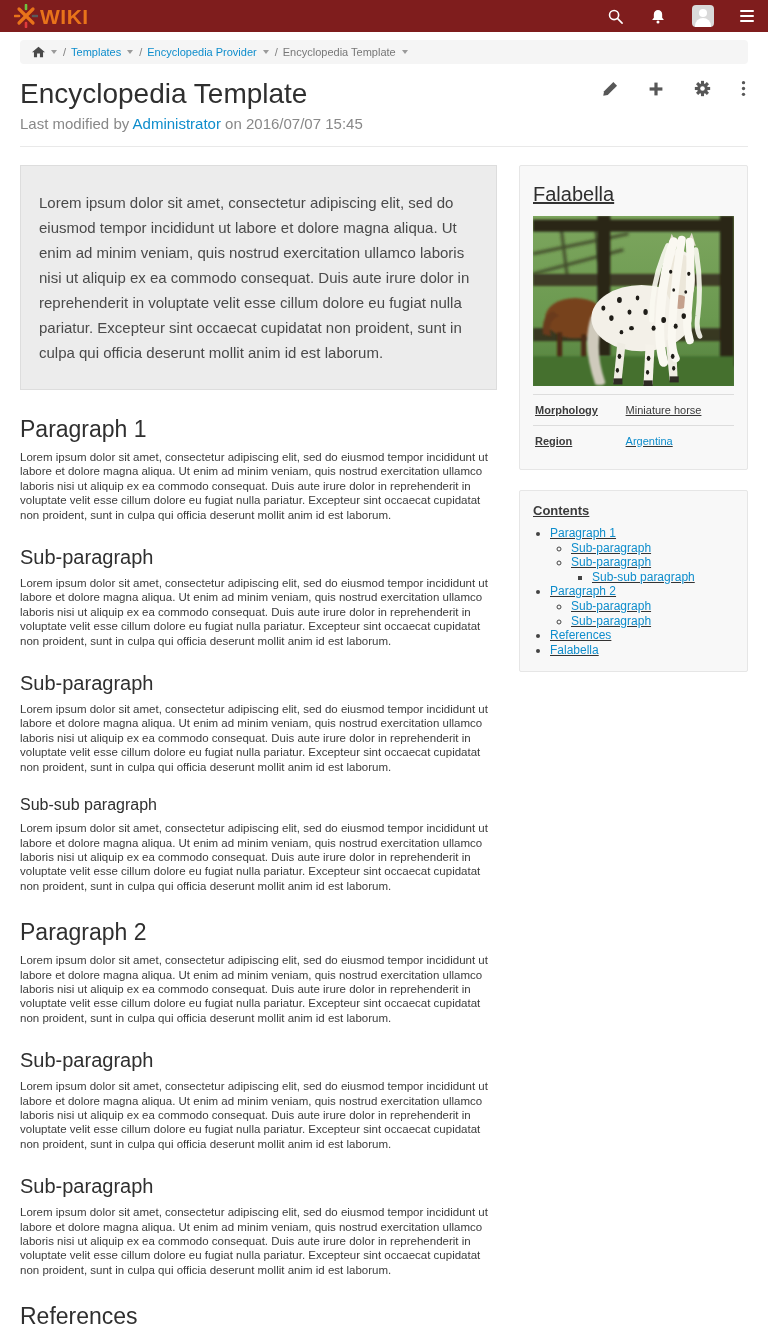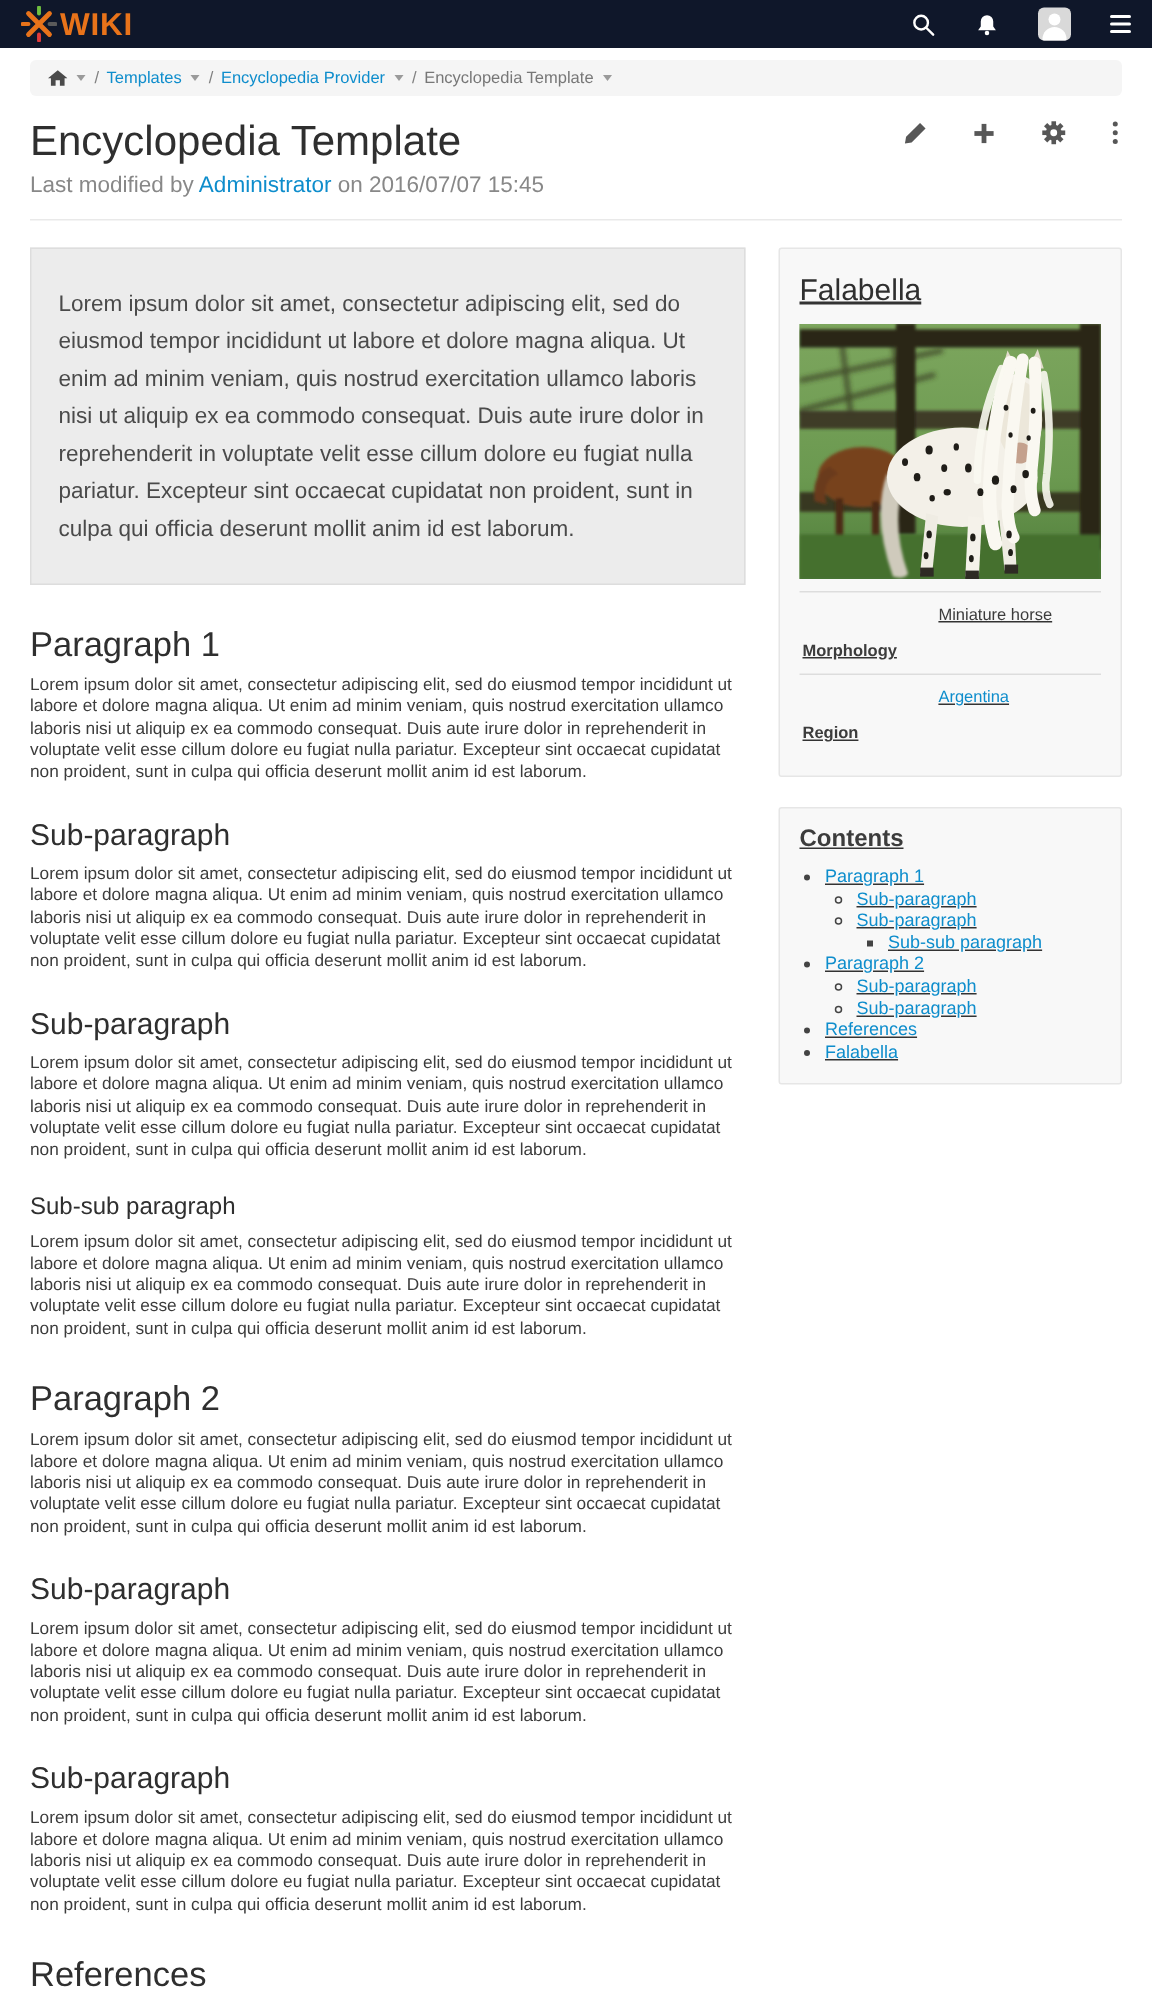--- a/index.html
+++ b/index.html
@@ -7,7 +7,7 @@
   a { text-decoration: none; }
 
   
-  .navbar { height: 32px; background: #0f172a; display: flex; align-items: center; padding: 0 14px; }
+  .navbar { height: 32px; background: #7f1d1d; display: flex; align-items: center; padding: 0 14px; }
   .brand { display: flex; align-items: center; gap: 2px; cursor: pointer; }
   .brand-text { color: #e8731a; font-size: 21px; font-weight: bold; letter-spacing: 0.5px; line-height: 1; }
   .nav-right { margin-left: auto; display: flex; align-items: center; gap: 26px; }

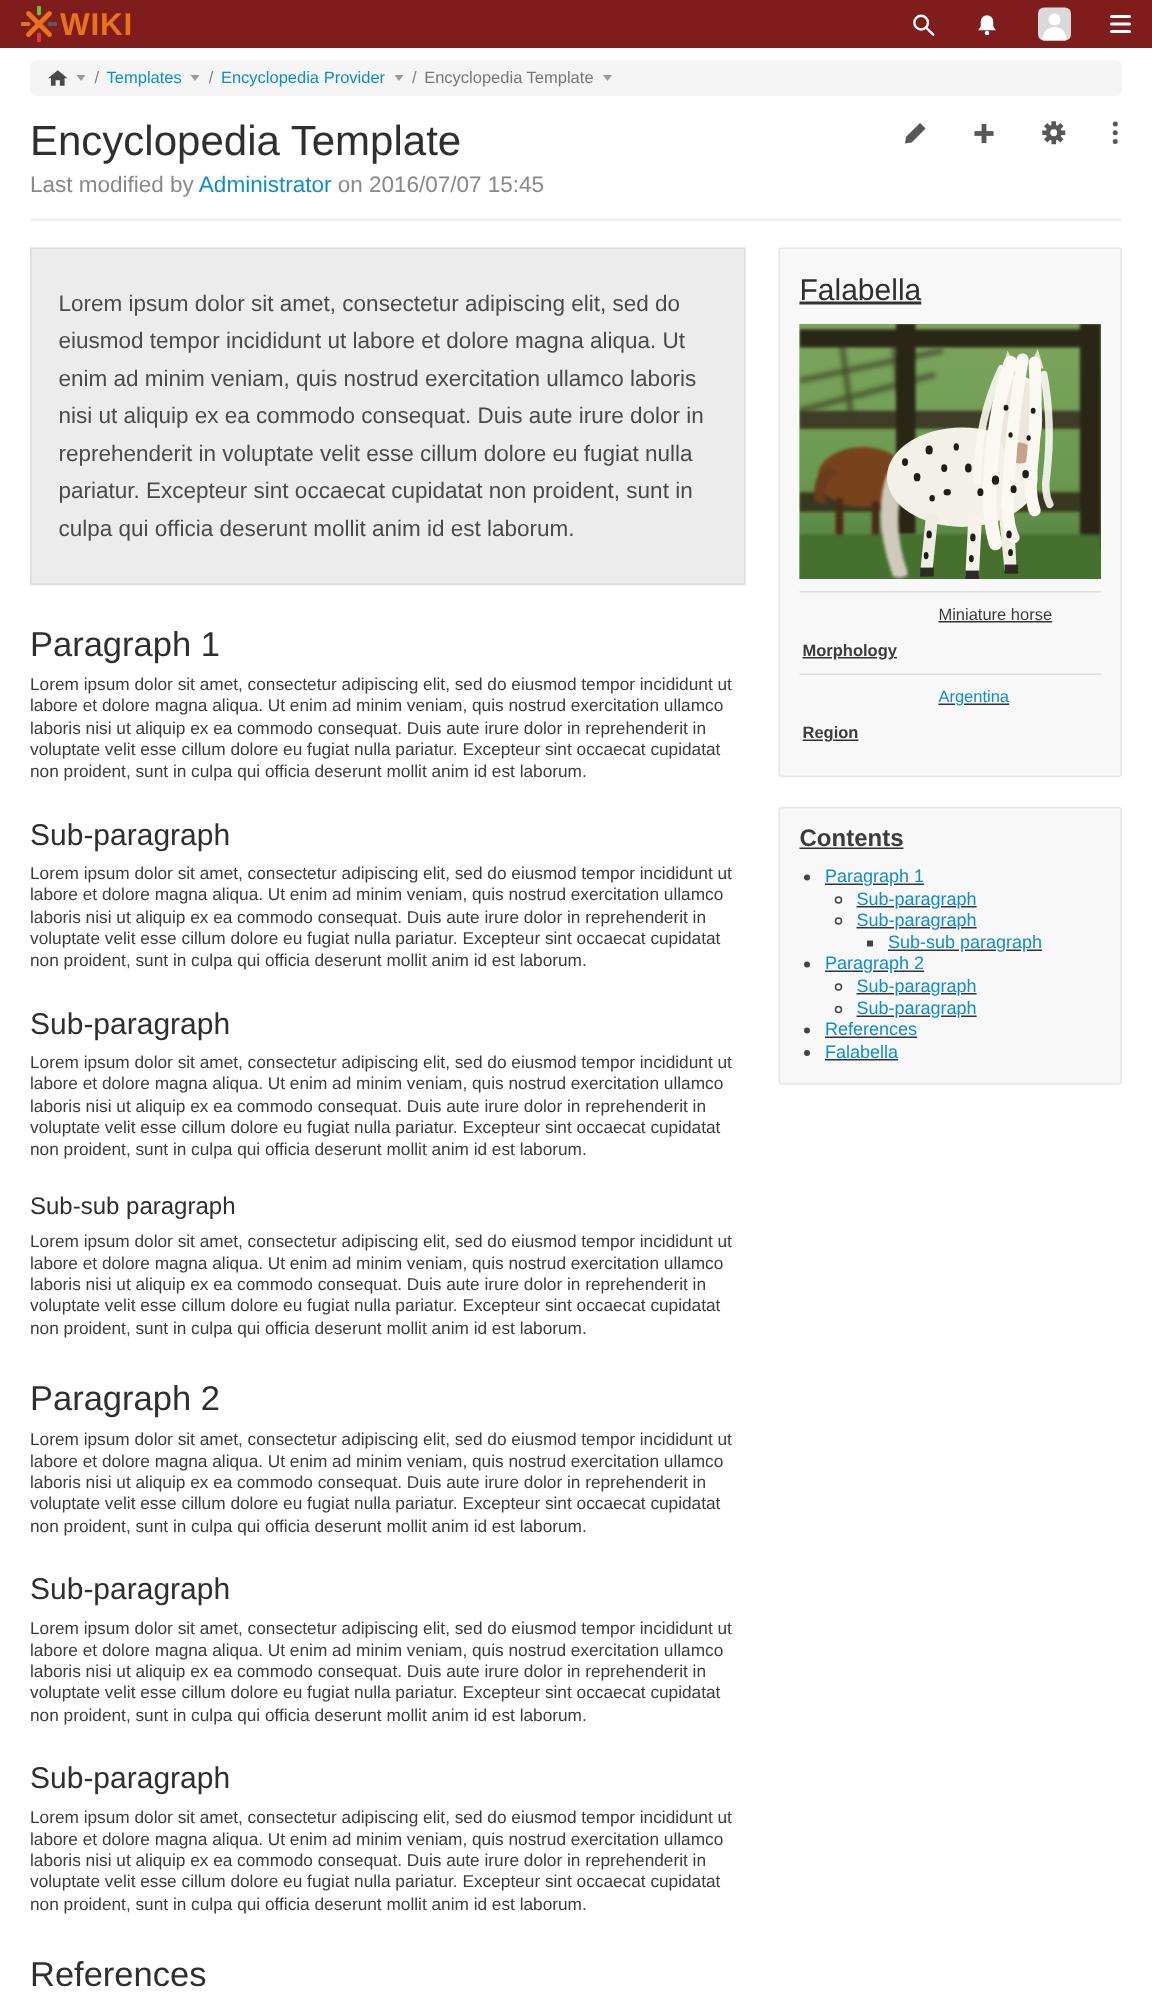--- a/index.html
+++ b/index.html
@@ -54,7 +54,7 @@
   .infobox-photo { width: 100%; height: 170px; display: block; background: #6f9a52; }
   .infobox-table { margin-top: 8px; font-size: 11px; }
   .infobox-row { display: flex; padding: 9px 2px; border-top: 1px solid #ddd; }
-  .infobox-row .label { flex: 0 0 46%; font-weight: bold; color: #3c3c3c; margin-top: 24px; }
+  .infobox-row .label { flex: 0 0 46%; font-weight: bold; color: #3c3c3c; }
   .infobox-row .value { color: #3c3c3c; }
   .infobox-row .value a { color: #0e8dcc; cursor: pointer; }
 

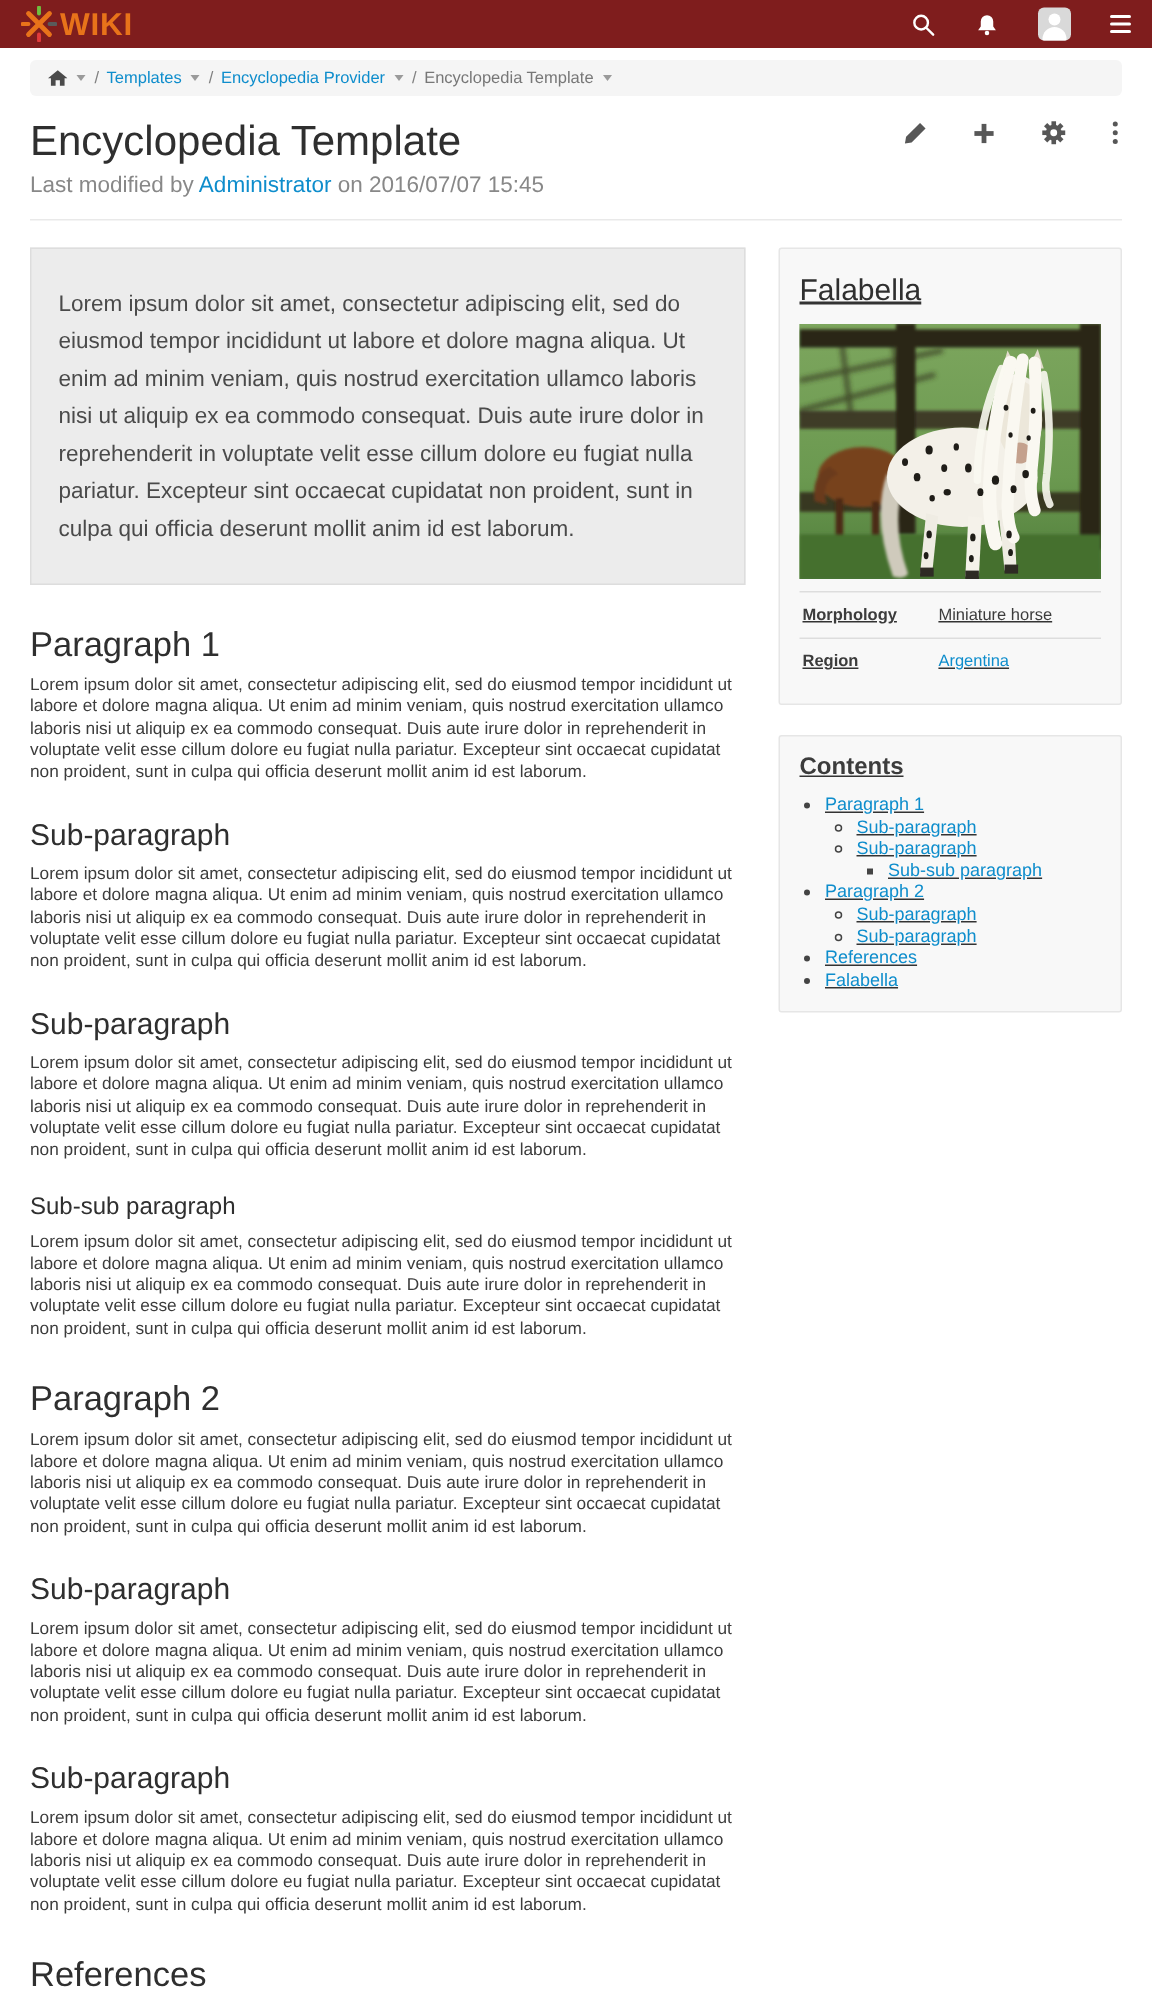--- a/index.html
+++ b/index.html
@@ -59,7 +59,7 @@
   .infobox-row .value a { color: #0e8dcc; cursor: pointer; }
 
   .toc-panel { margin-top: 20px; padding: 12px 13px 14px; }
-  .toc-title { font-size: 16px; font-weight: bold; color: #3c3c3c; margin-bottom: 8px; }
+  .toc-title { font-size: 13px; font-weight: bold; color: #3c3c3c; margin-bottom: 8px; }
   .toc-panel ul { margin: 0 0 0 17px; font-size: 12px; line-height: 14.6px; }
   .toc-panel ul ul { margin-left: 21px; }
   .toc-panel li { color: #444; }

